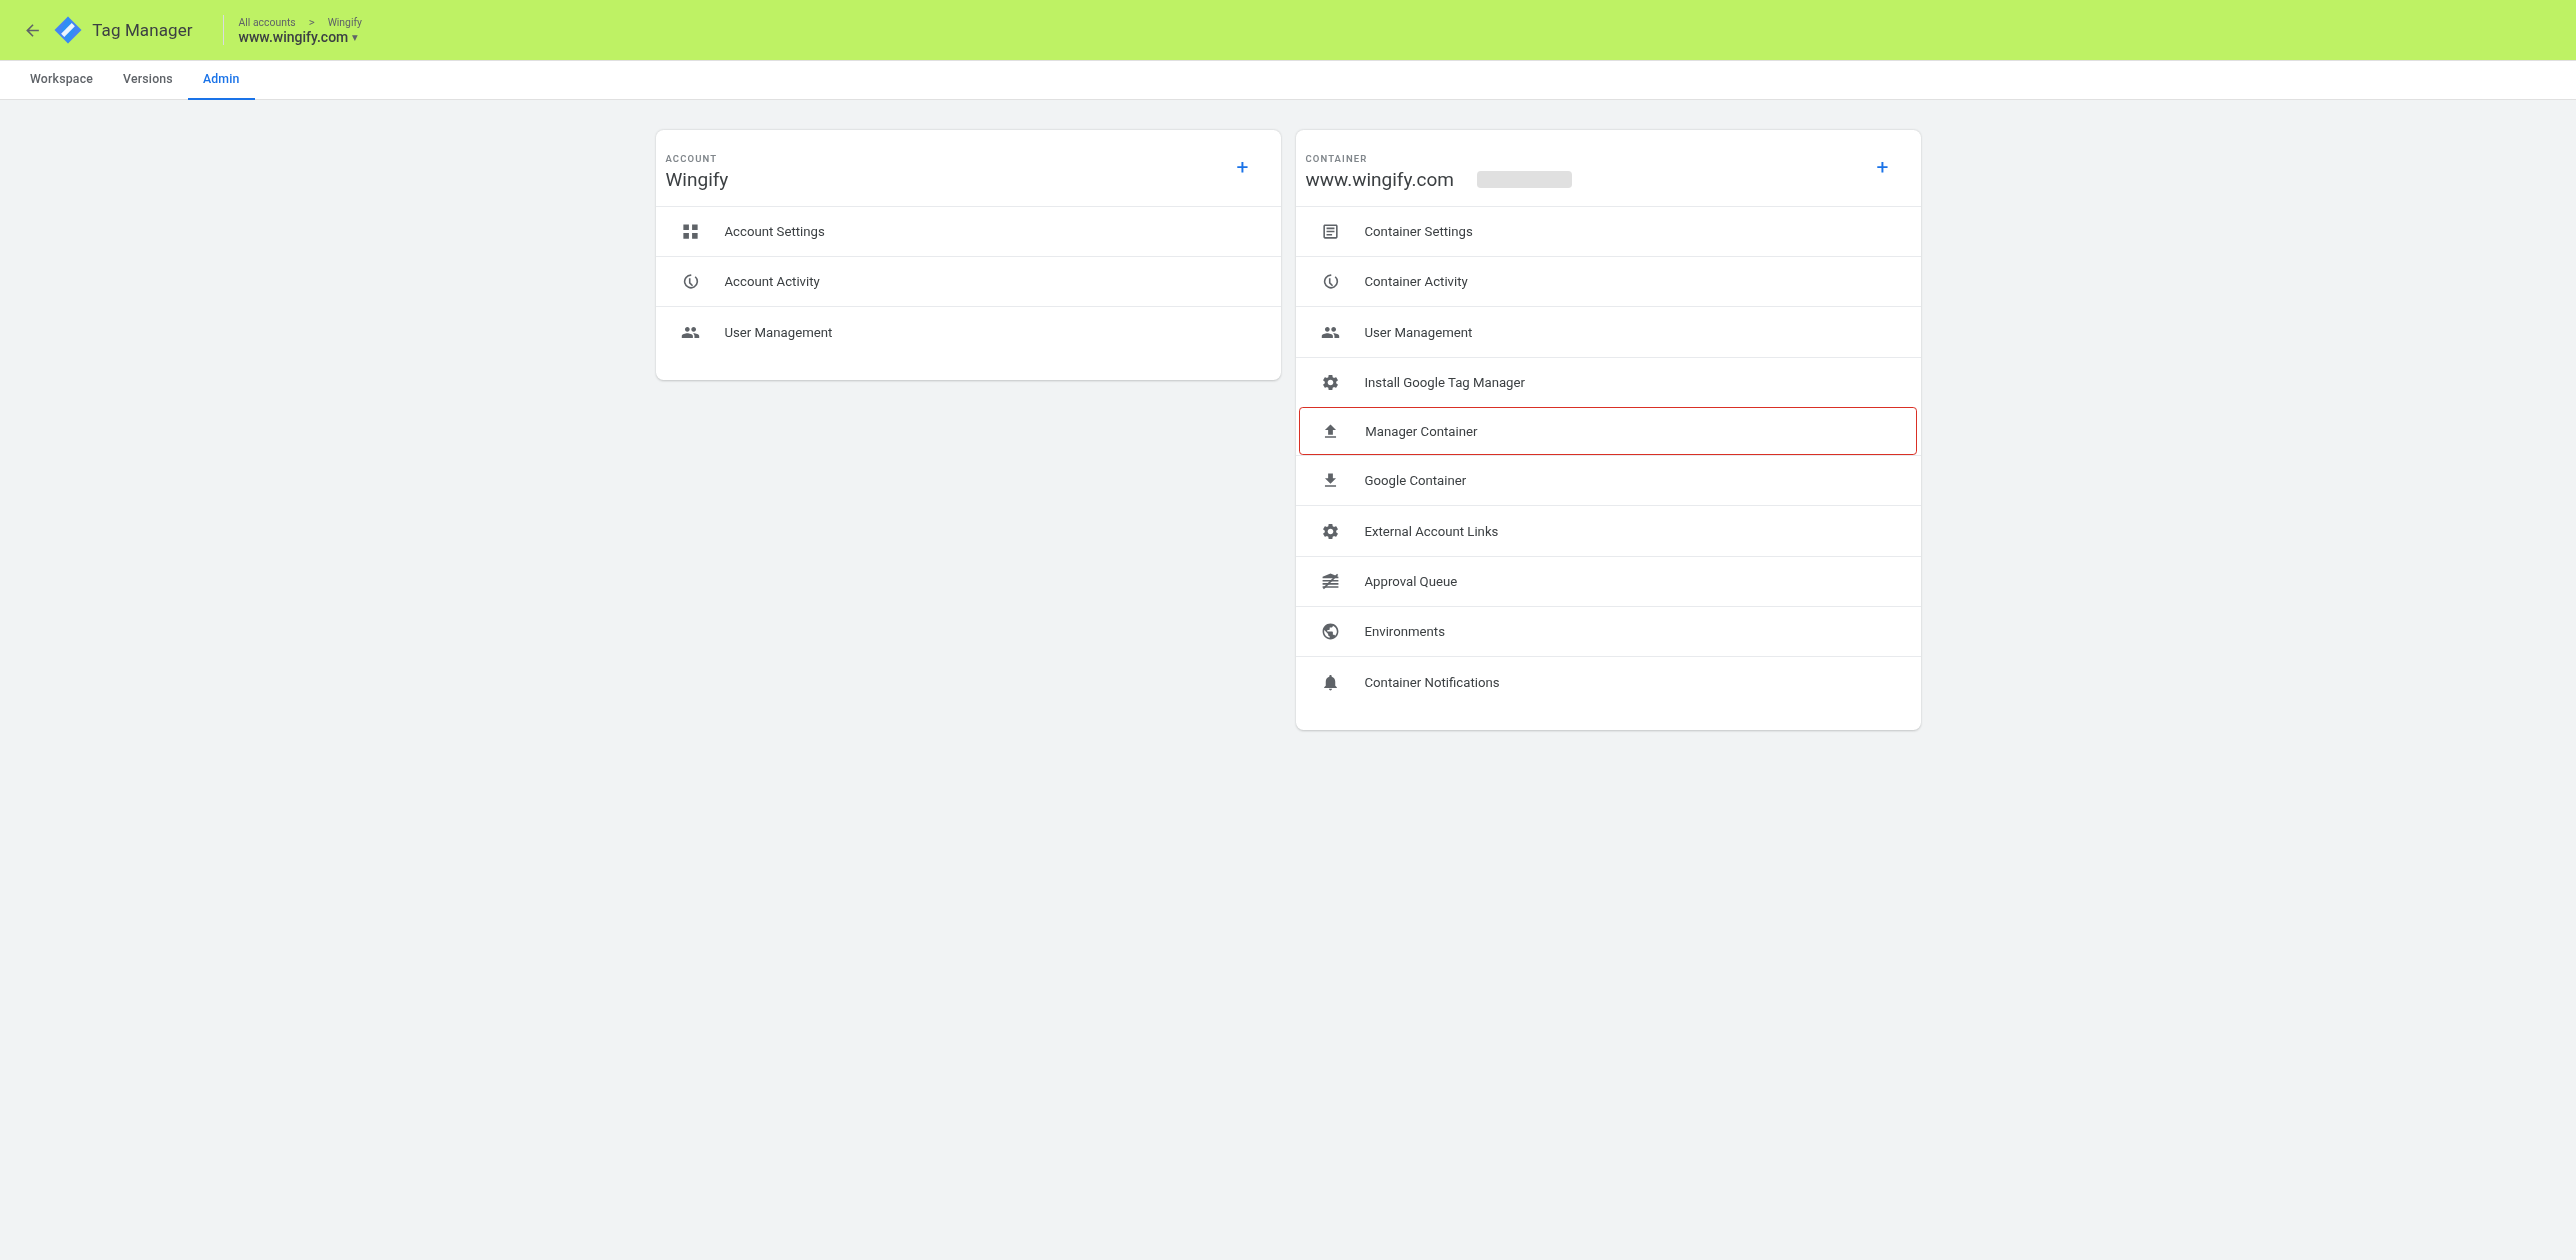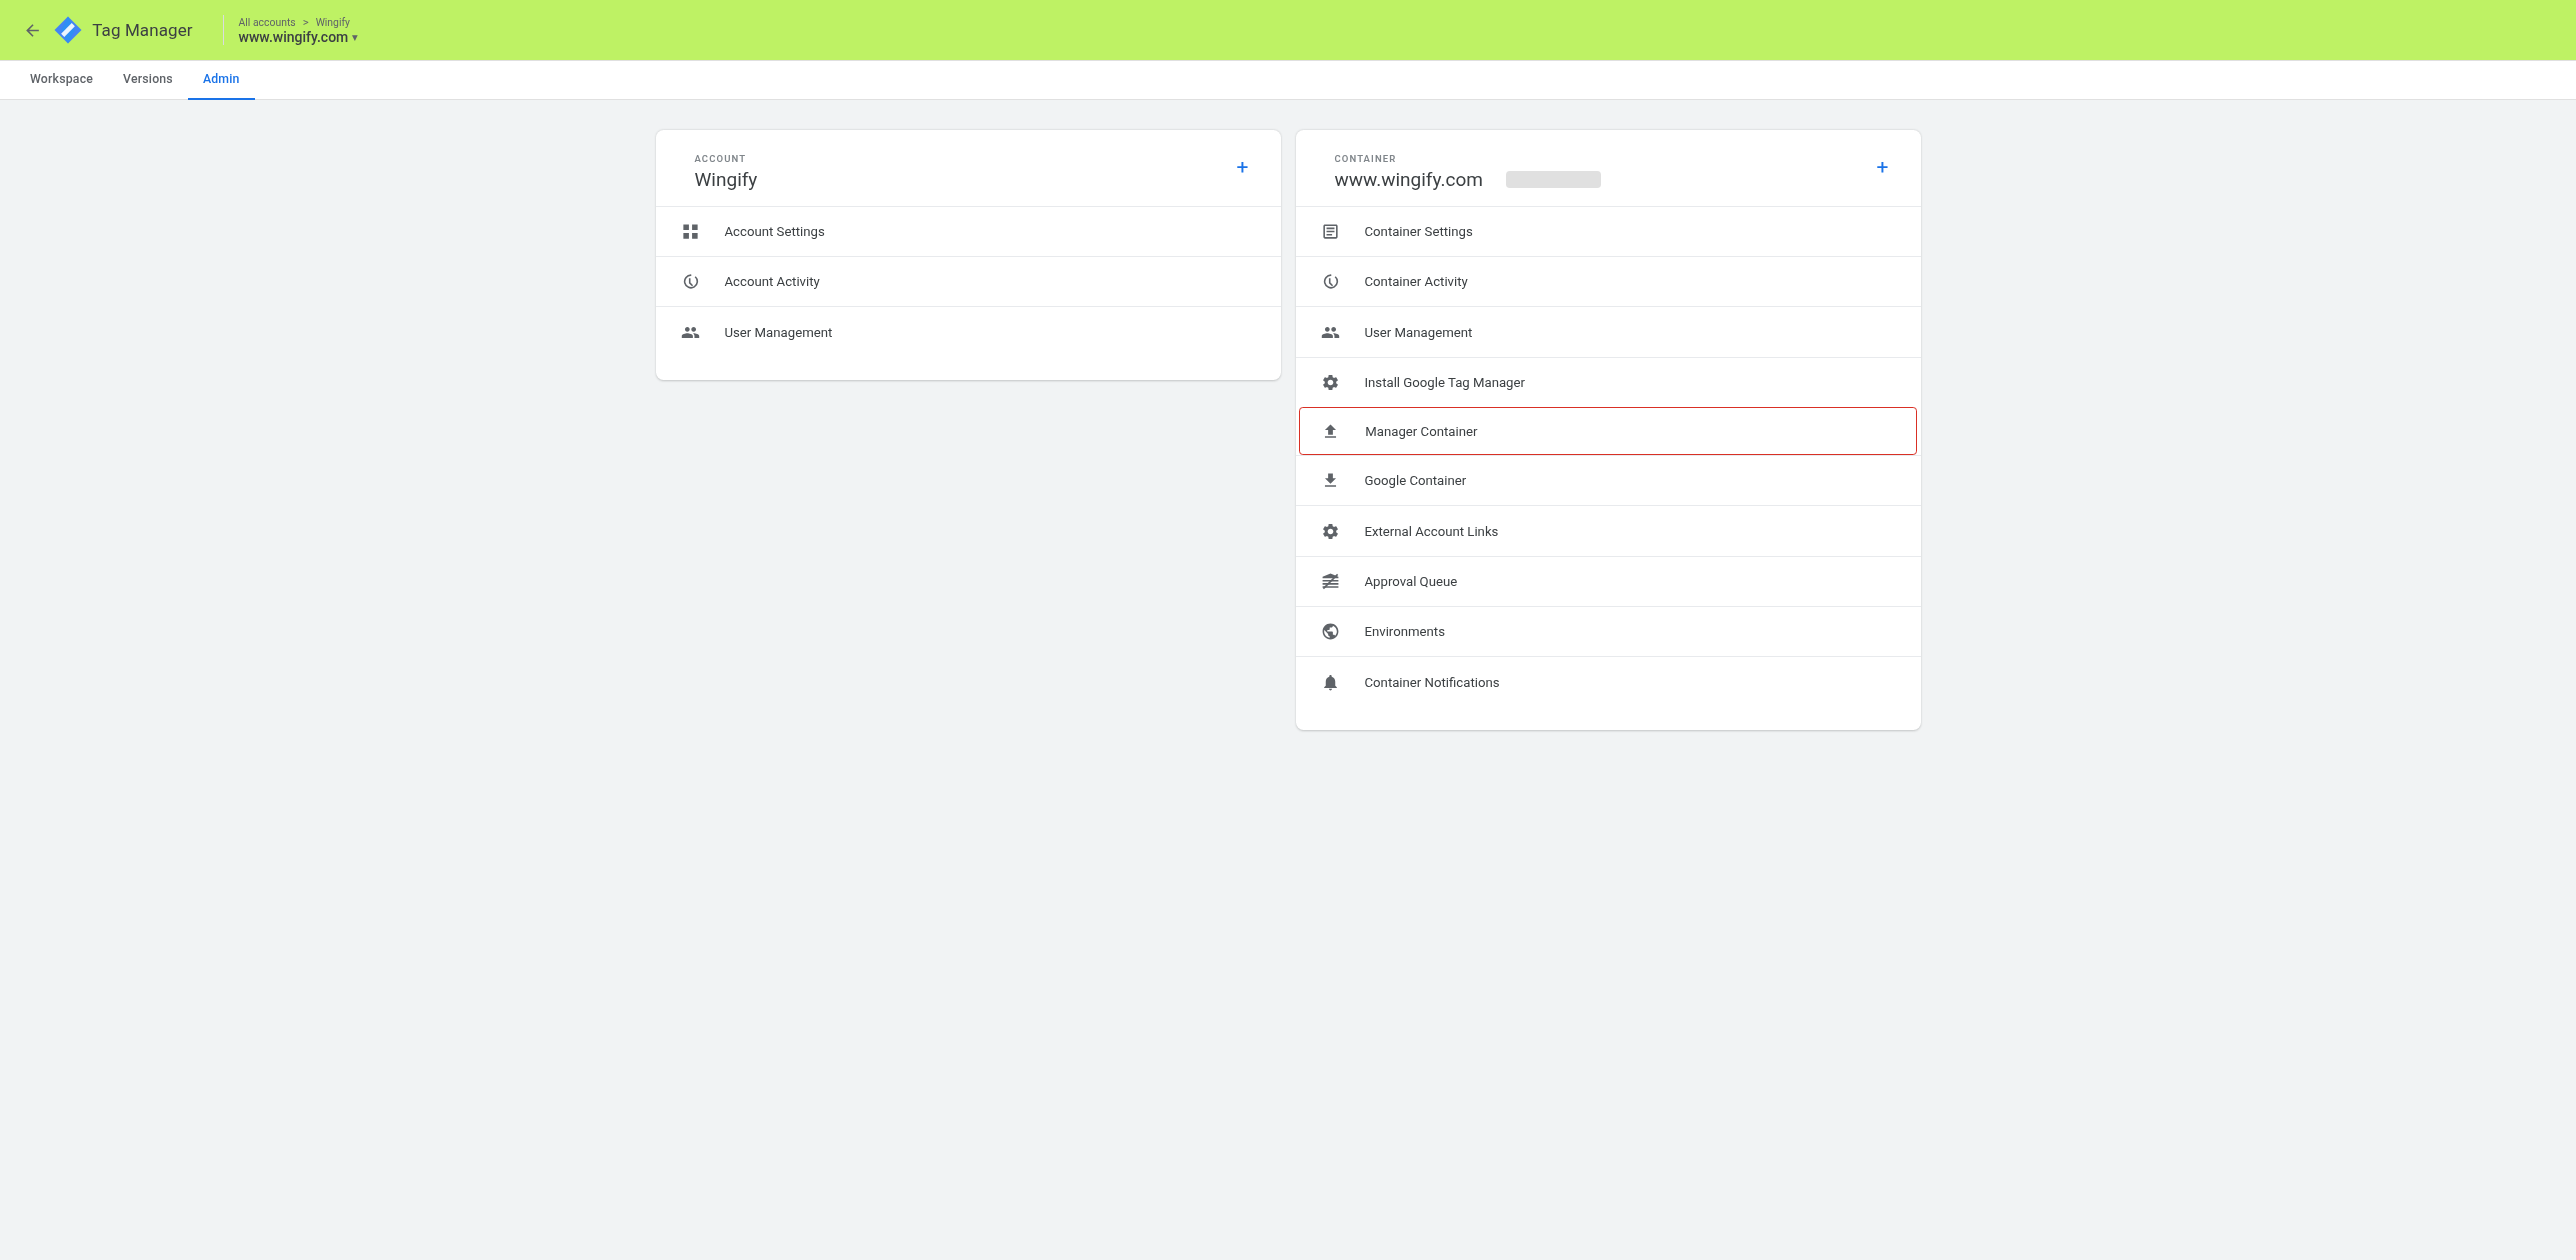--- a/index.html
+++ b/index.html
@@ -51,7 +51,7 @@
     .breadcrumb-top {
       font-size: 10.4px;
       color: #5f6368;
-      display: flex; align-items: center; gap: 7px;
+      display: flex; align-items: center; gap: 13px;
     }
     .breadcrumb-top .sep { color: #5f6368; font-size: 11.4px; }
     .breadcrumb-bottom {

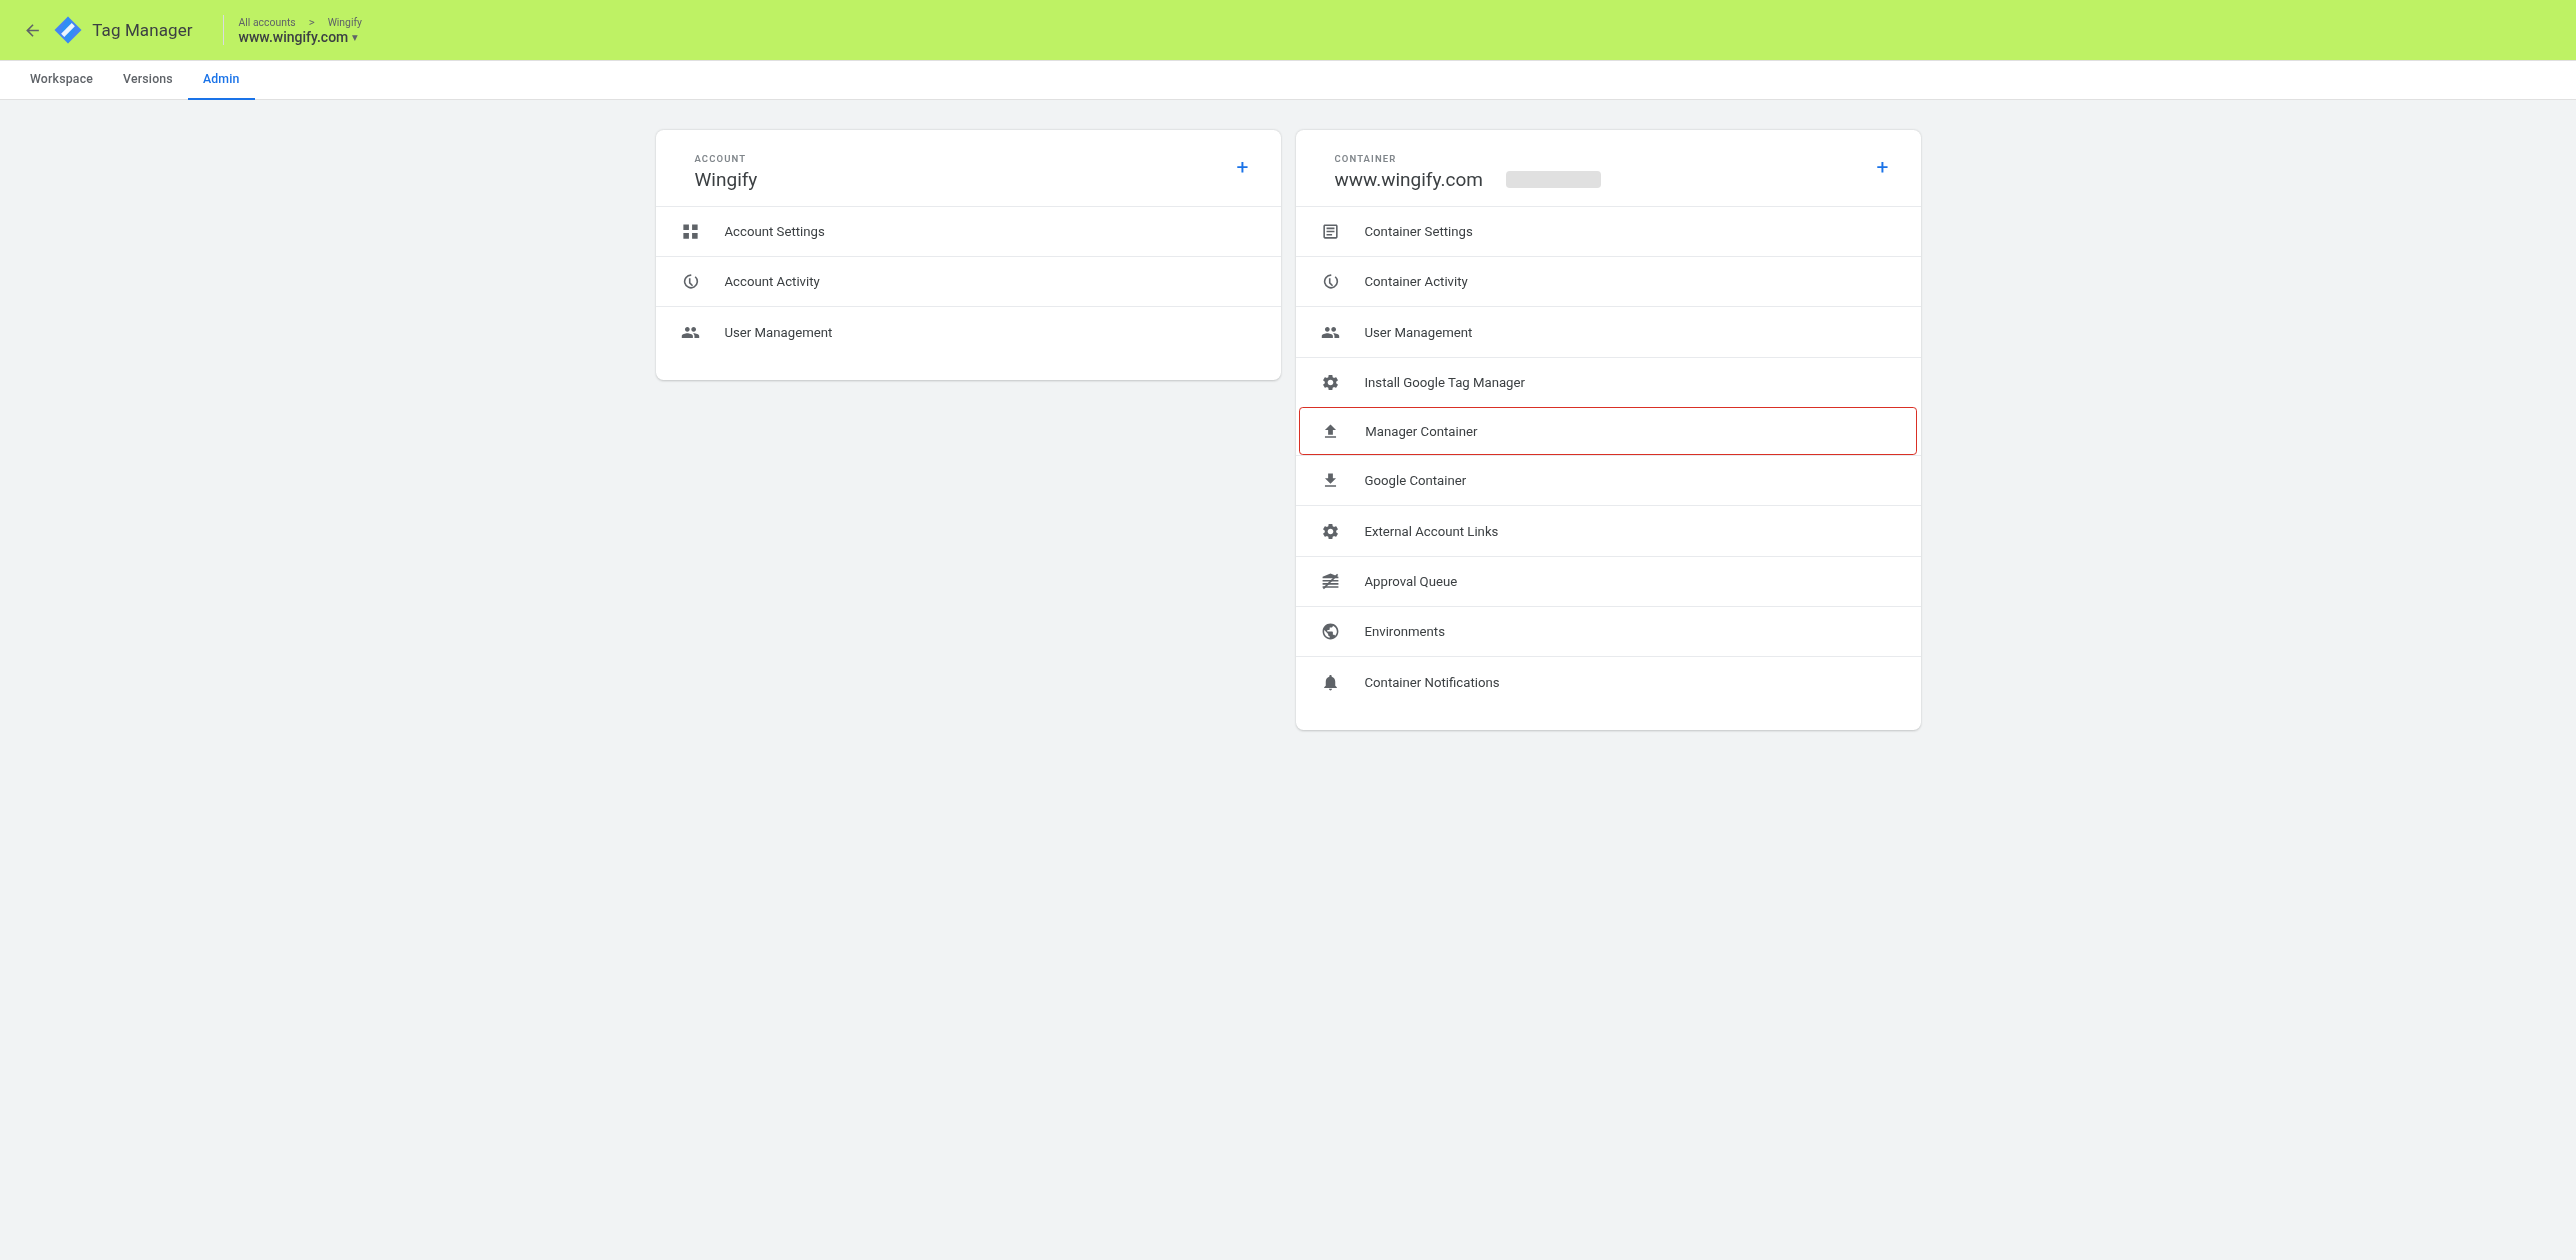--- a/index.html
+++ b/index.html
@@ -109,7 +109,7 @@
       display: flex;
       align-items: flex-start;
       justify-content: space-between;
-      padding: 0 23px 15px 39px;
+      padding: 0 23px 15px 10px;
     }
     .panel-label {
       font-size: 9.5px;

